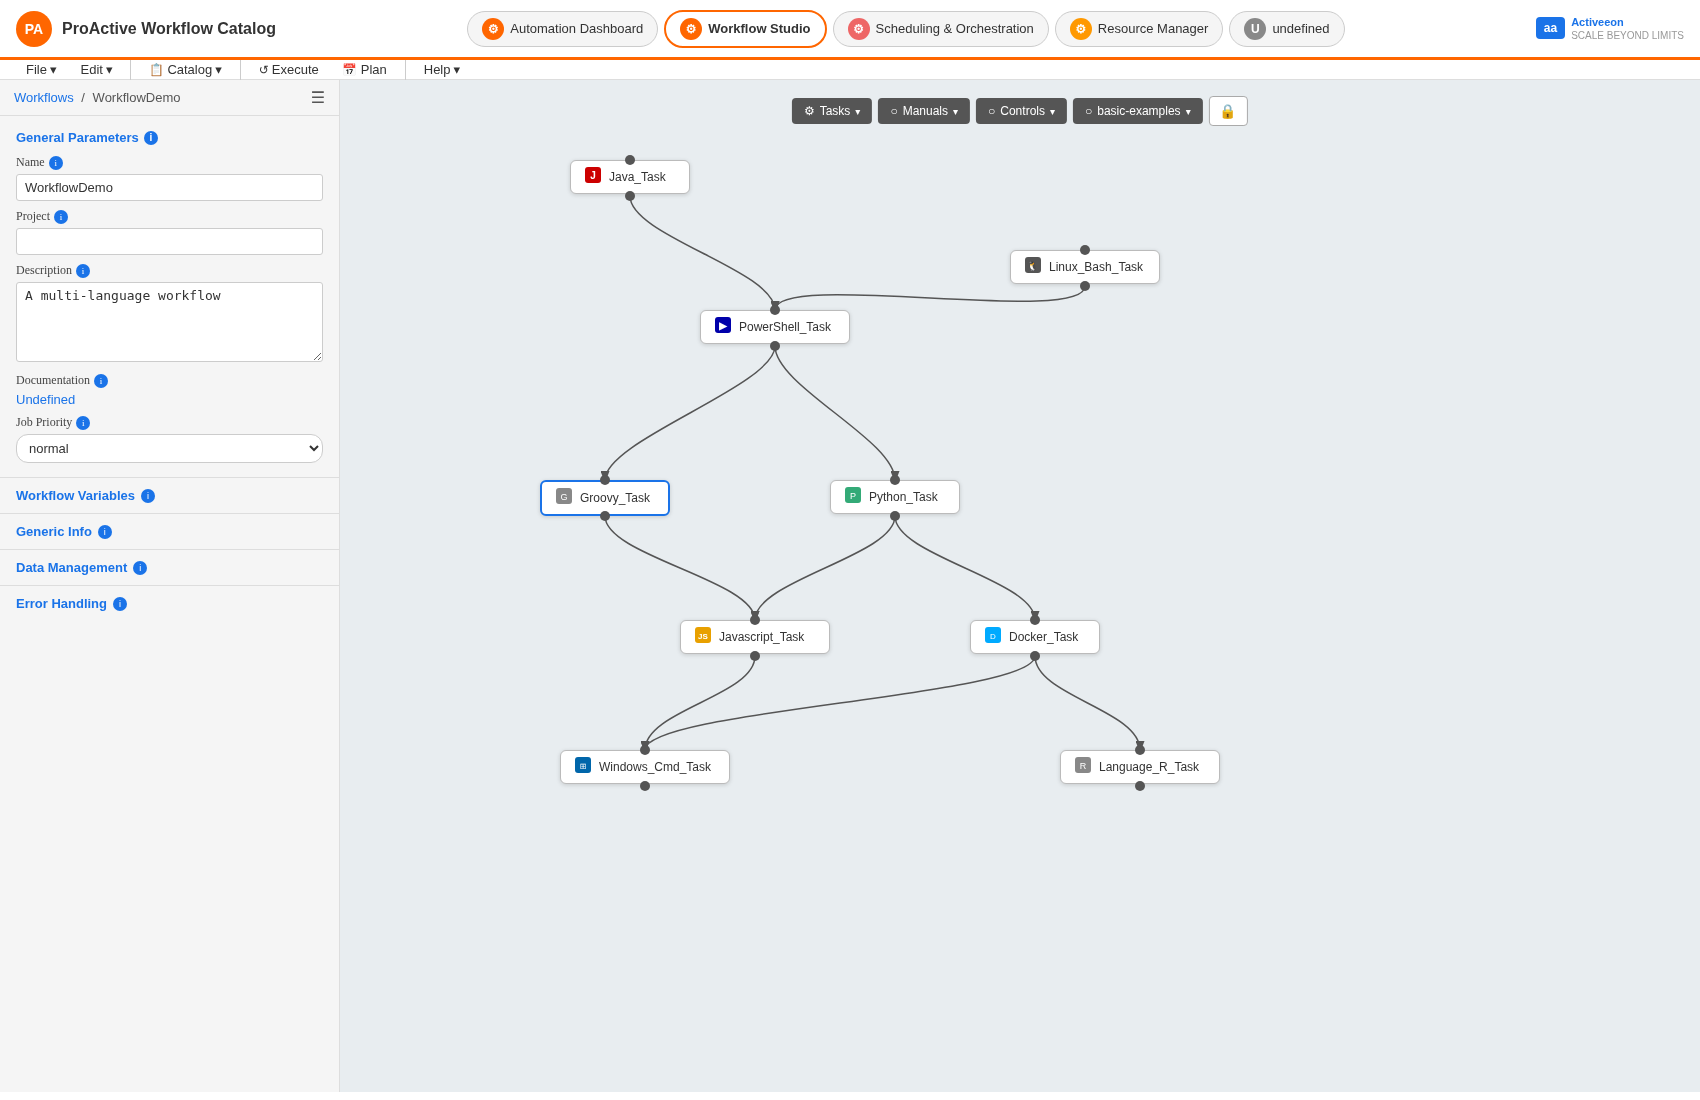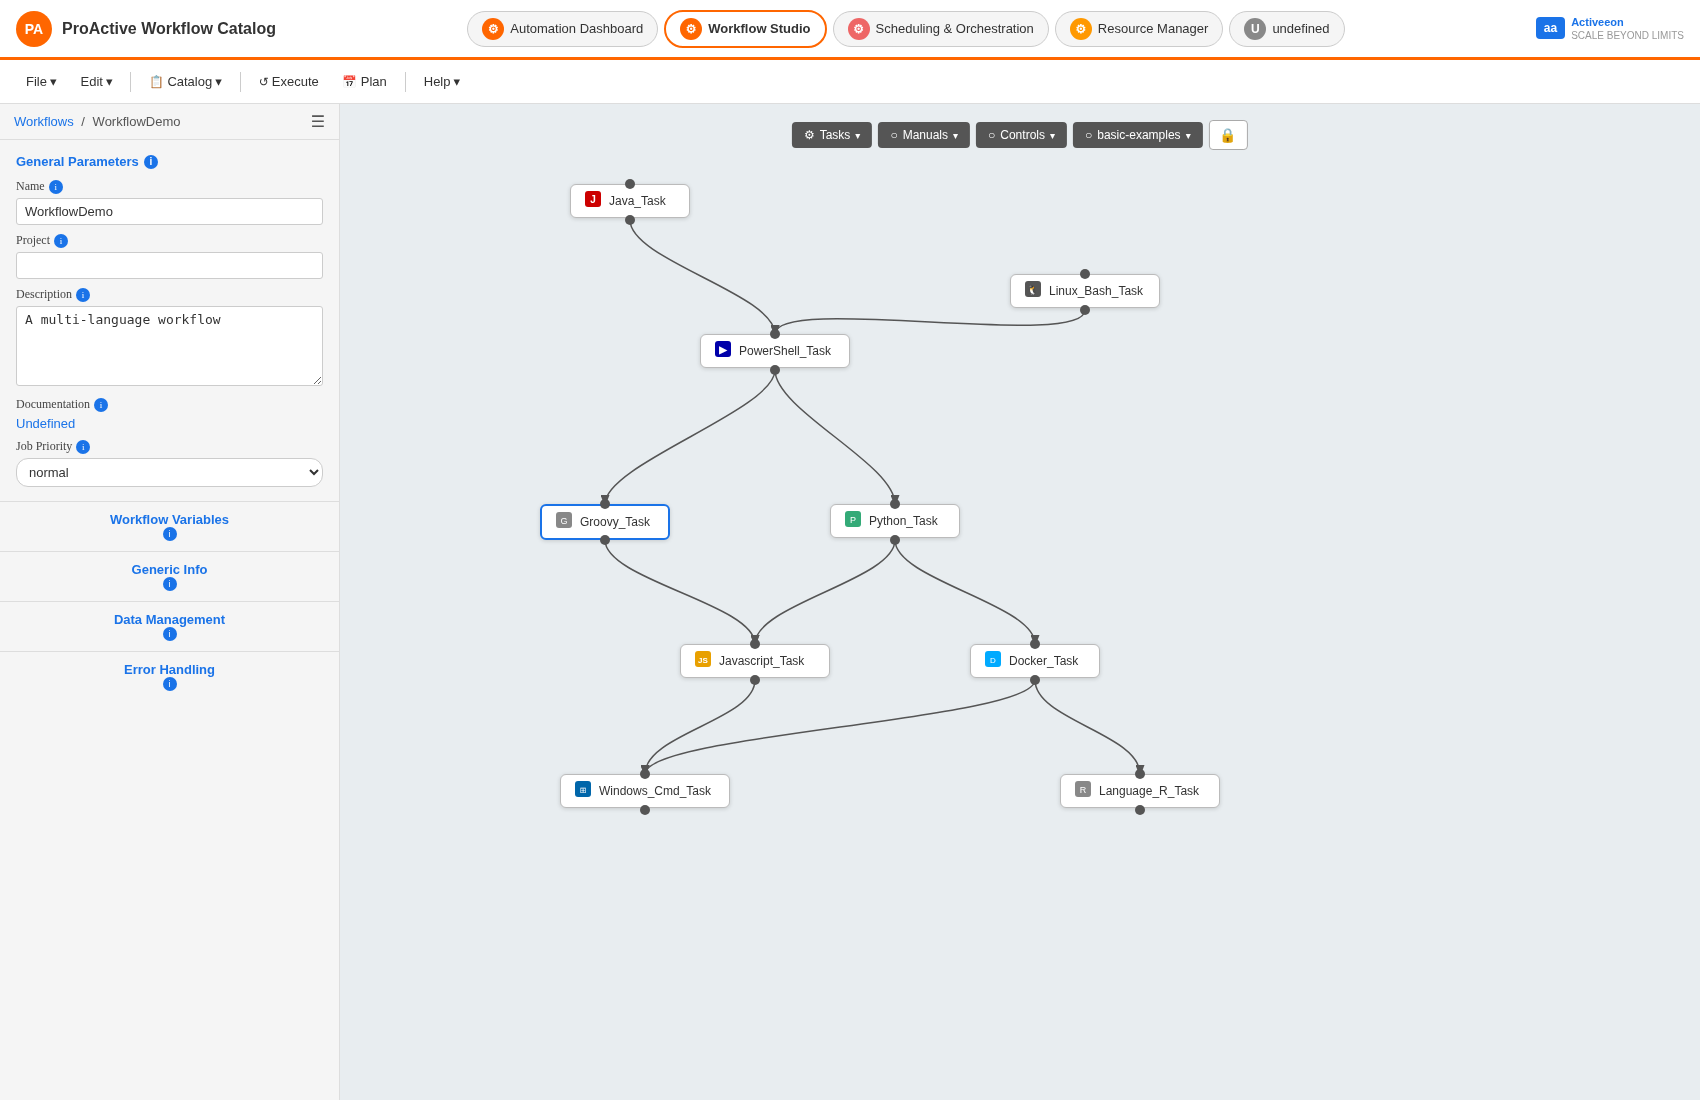--- a/index.html
+++ b/index.html
@@ -30,7 +30,7 @@
     #menubar {
       display: flex; align-items: center; gap: 4px;
       background: #fff; padding: 4px 16px; border-bottom: 1px solid #ddd;
-      height: 44px;
+      height: 20px;
     }
     .menu-btn {
       display: flex; align-items: center; gap: 3px;

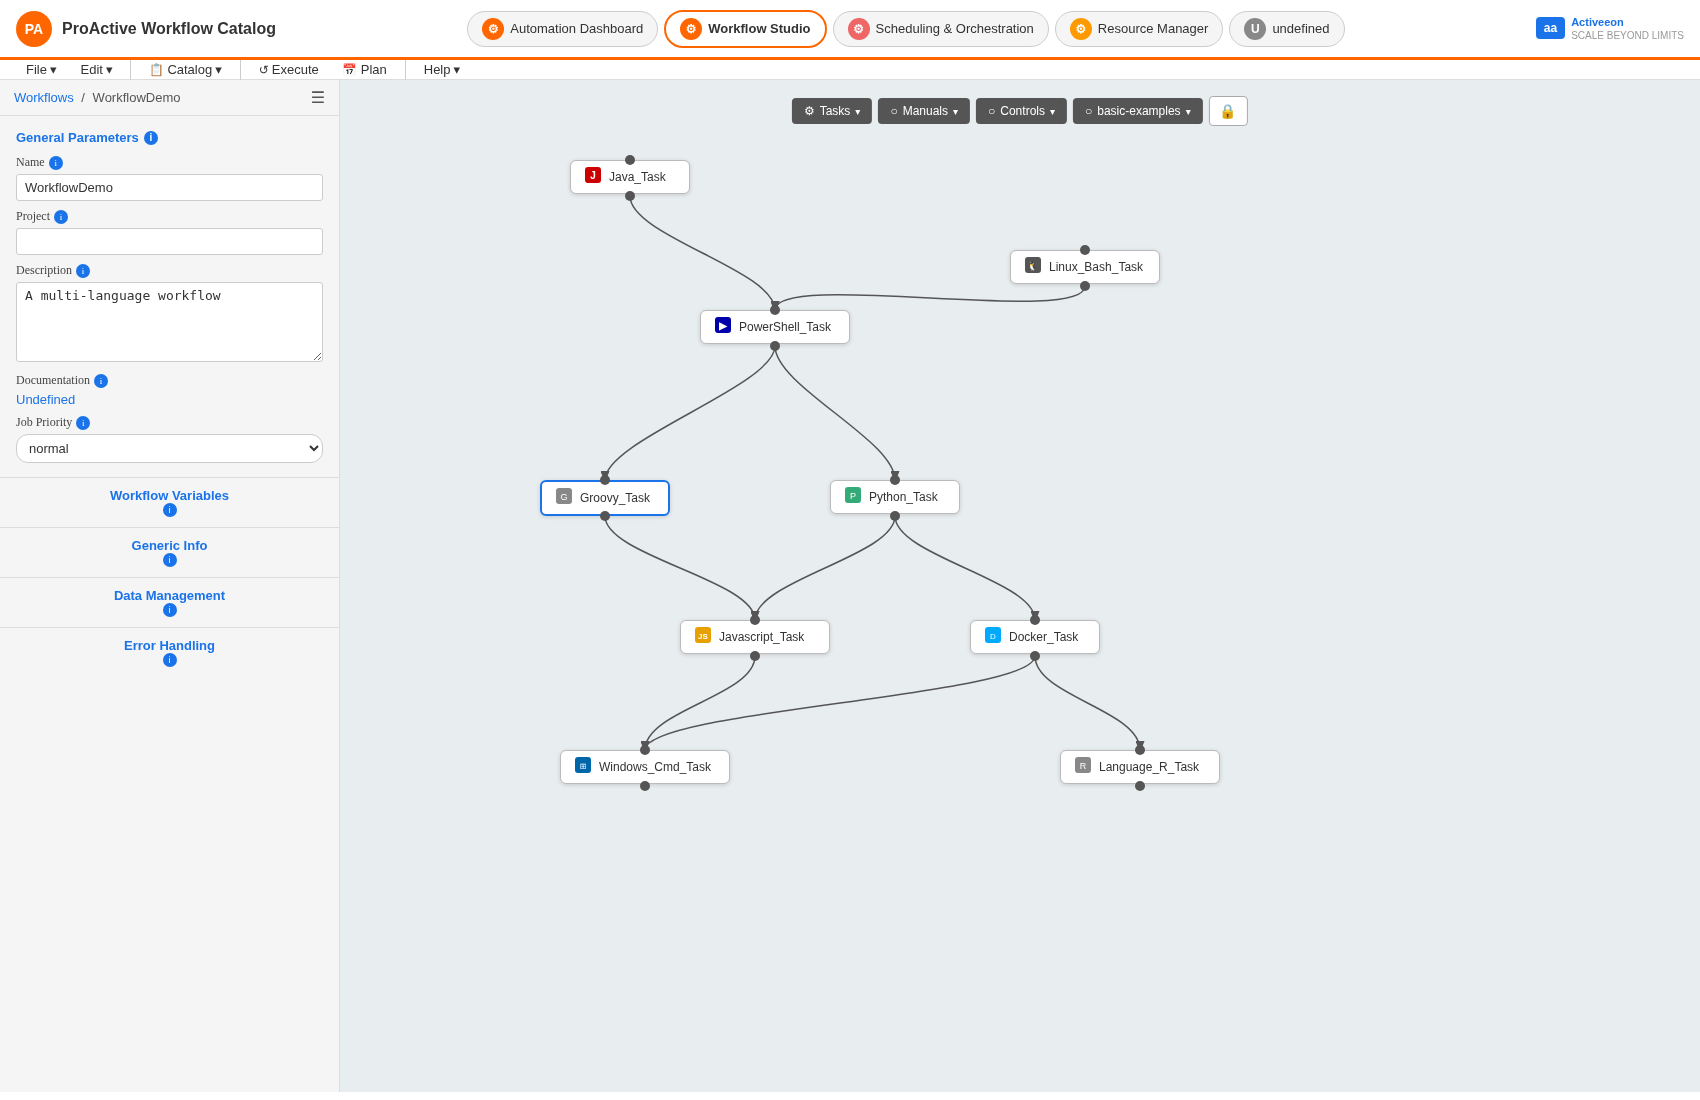--- a/index.html
+++ b/index.html
@@ -83,7 +83,7 @@
     .link-value { color: #1a73e8; font-size: 13px; cursor: pointer; }
     .collapsible-section {
       padding: 10px 16px; border-top: 1px solid #ddd; cursor: pointer;
-      display: flex; align-items: center;  flex-direction: column;
+      display: flex; align-items: center; gap: 6px;
     }
     .collapsible-section .title { color: #1a73e8; font-size: 13px; font-weight: bold; }
 

